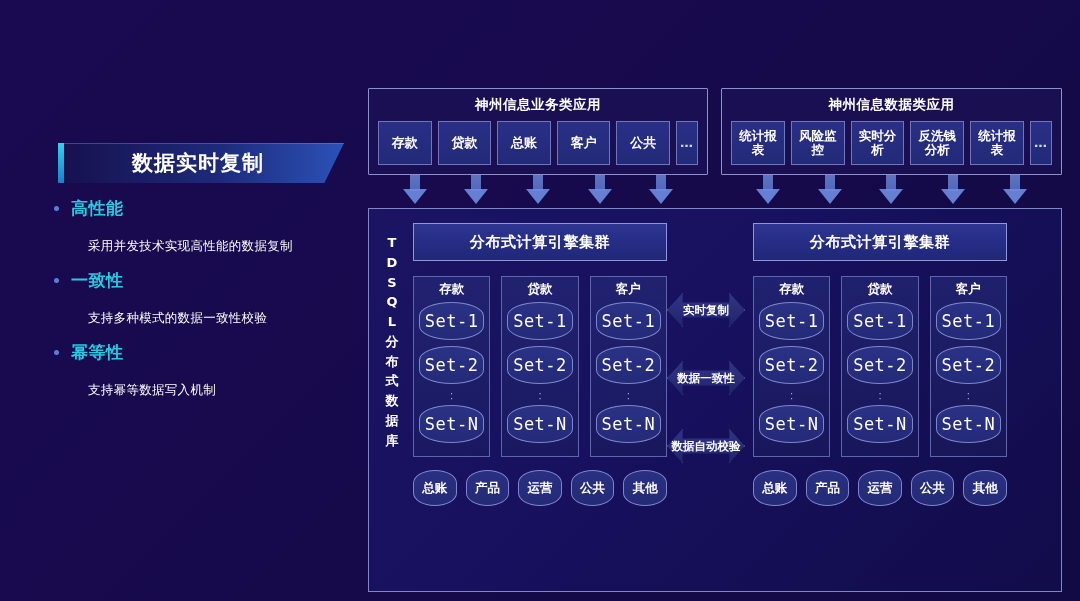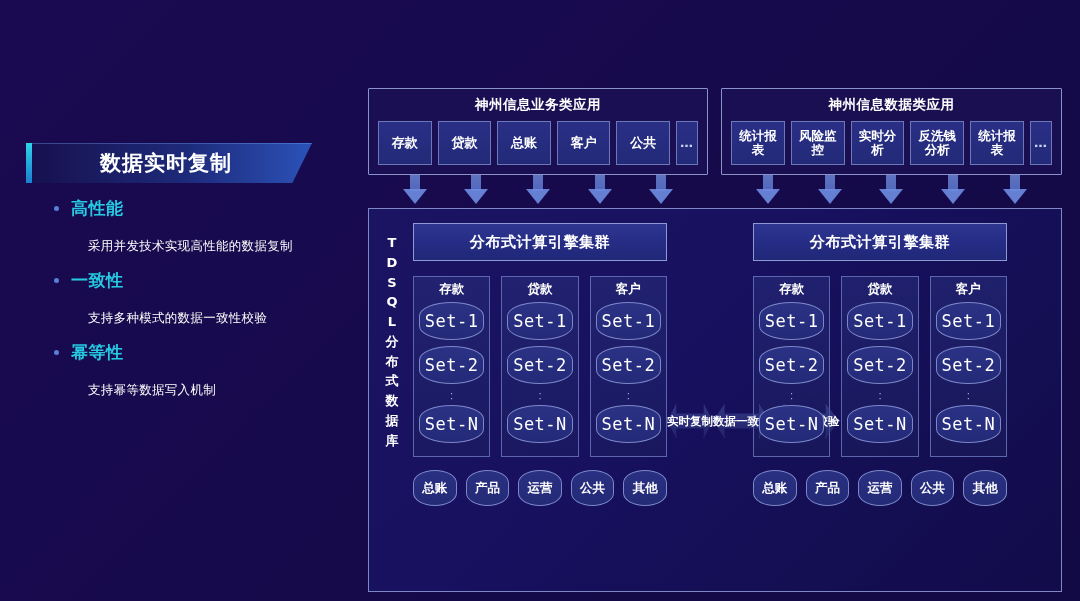--- a/index.html
+++ b/index.html
@@ -21,7 +21,7 @@
 
   
   .left-panel { position: absolute; left: 26px; top: 143px; width: 330px; }
-  .banner { position: relative; height: 40px; }
+  .banner { position: relative; height: 40px; margin-left: 32px; }
   .banner-accent {
     position: absolute; left: 0; top: 0; width: 8px; height: 40px;
     background: linear-gradient(180deg,#2fd4ea,#1a7fd0);

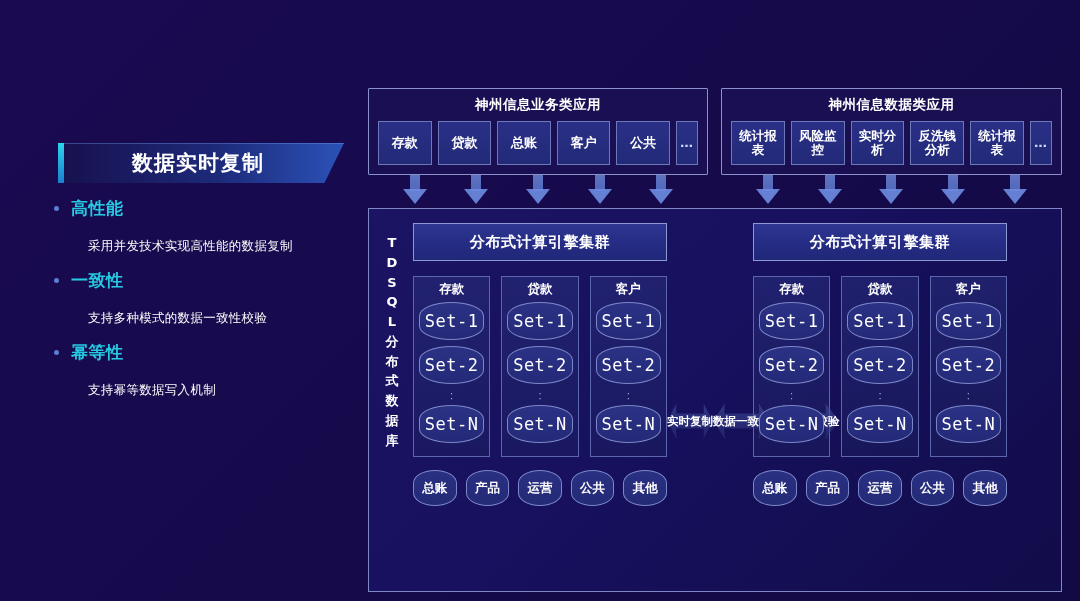--- a/index.html
+++ b/index.html
@@ -96,8 +96,8 @@
   }
   .inner-wrap { position: absolute; left: 44px; top: 14px; right: 8px; bottom: 8px; display: flex; }
   .cluster { width: 254px; }
-  .mid-col { width: 86px; display: flex; flex-direction: row;
-    align-items: center; padding-top: 70px; }
+  .mid-col { width: 86px; display: flex; flex-direction: column;
+    padding-top: 70px; }
 
   .engine {
     height: 38px; border: 1px solid #8f98d2;

